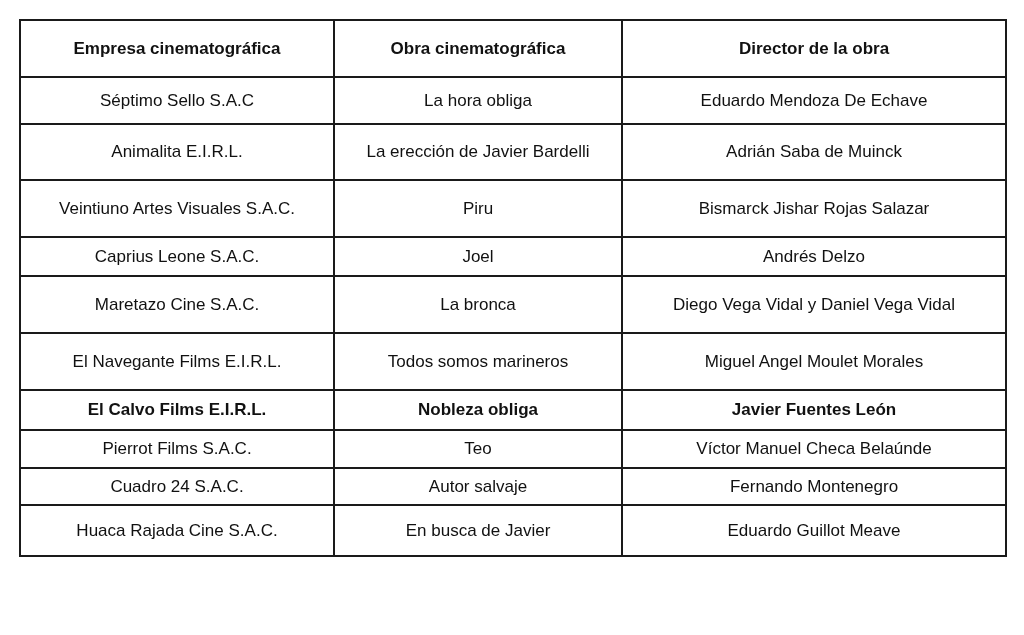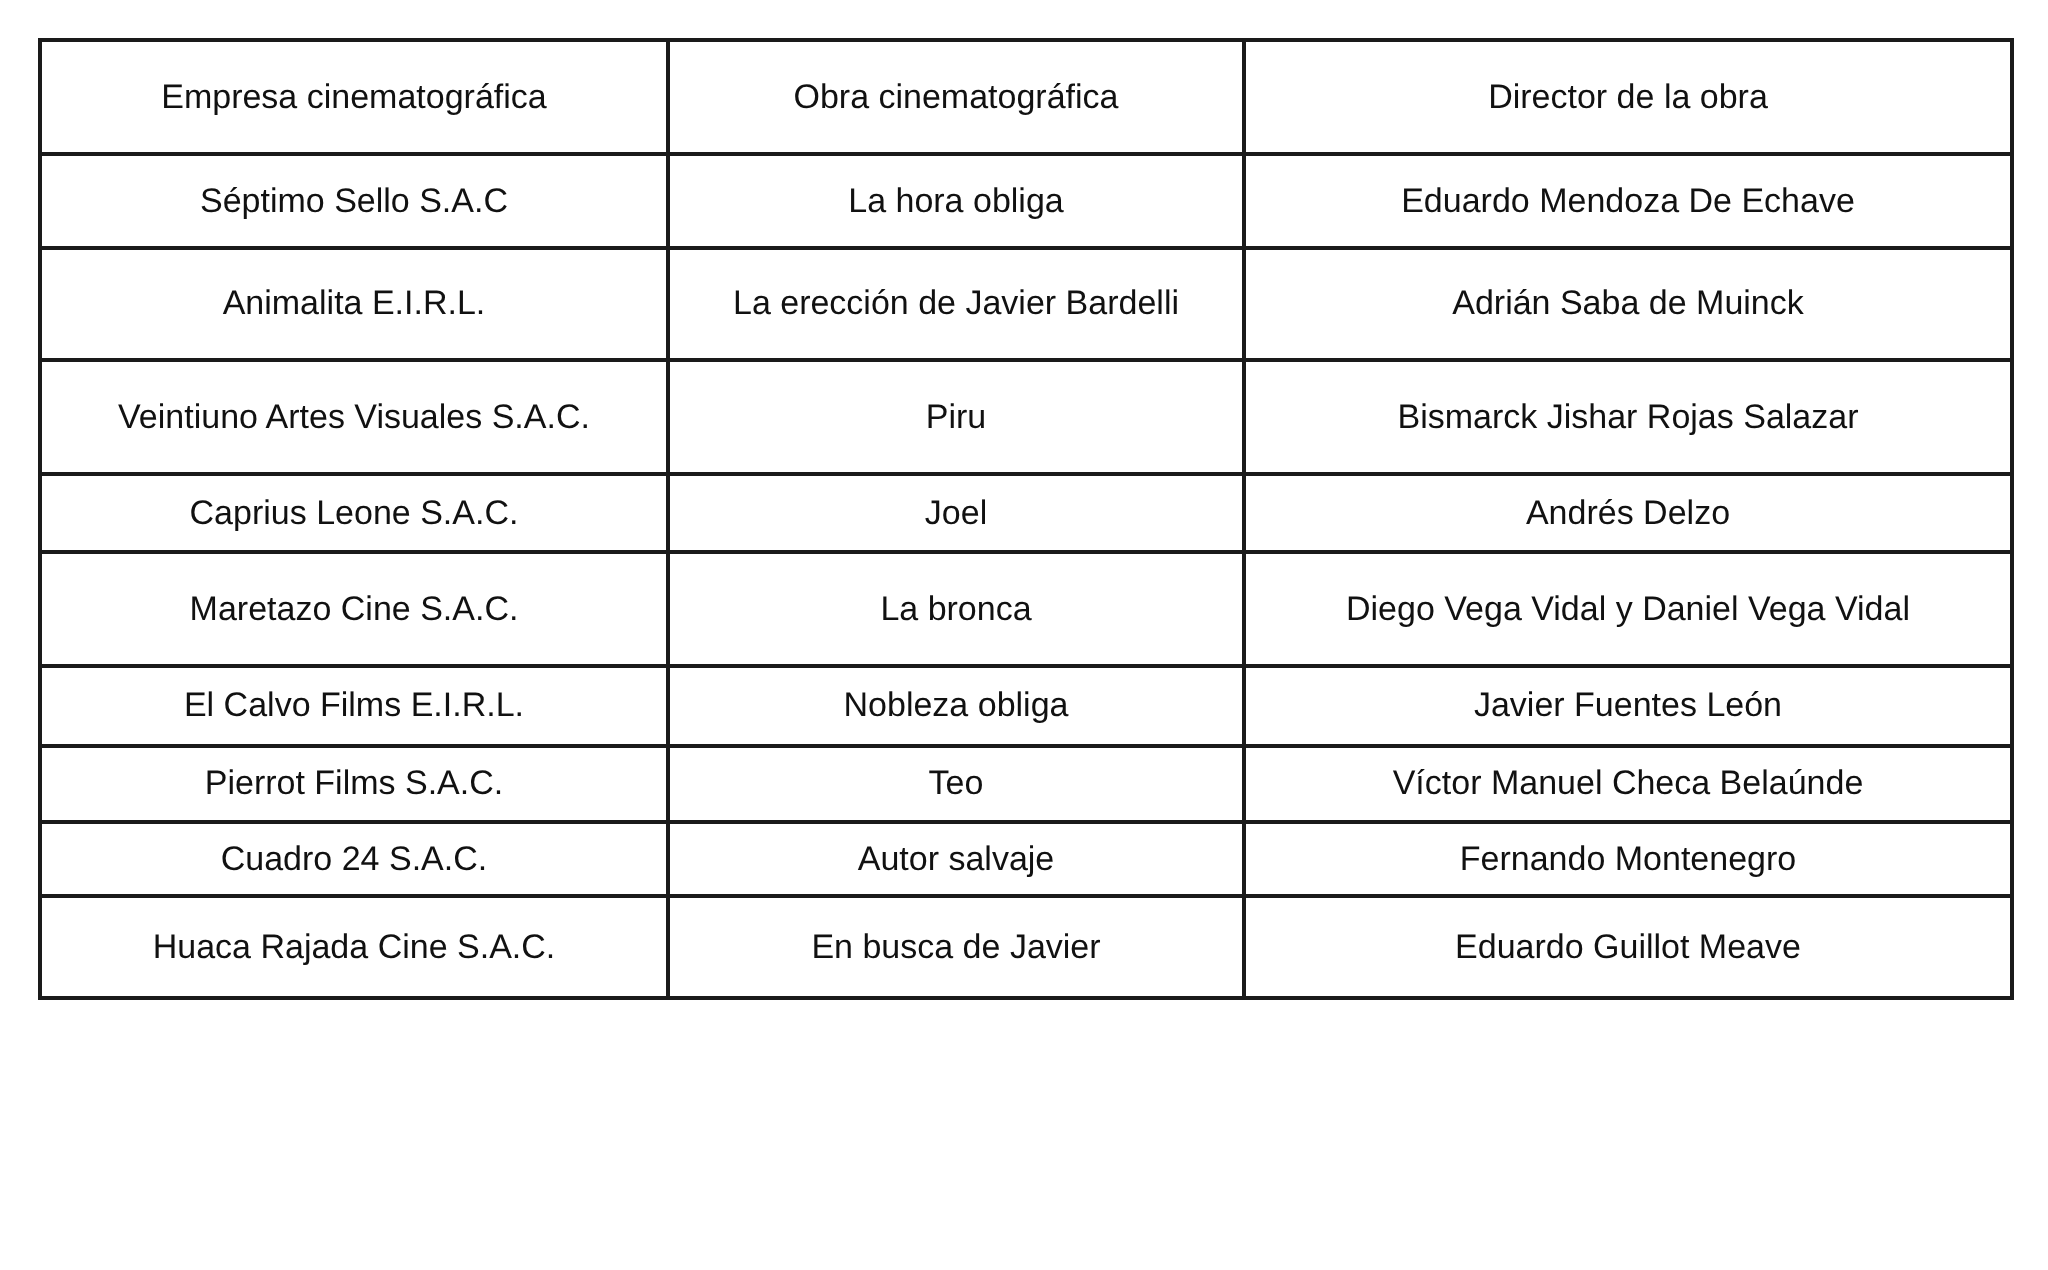--- a/index.html
+++ b/index.html
@@ -44,7 +44,7 @@
   }
   .title-line { display: block; }
   .col-header {
-    font-weight: normal;
+    font-weight: bold;
     font-size: 17px;
     height: 55px;
     border-radius: 13px;

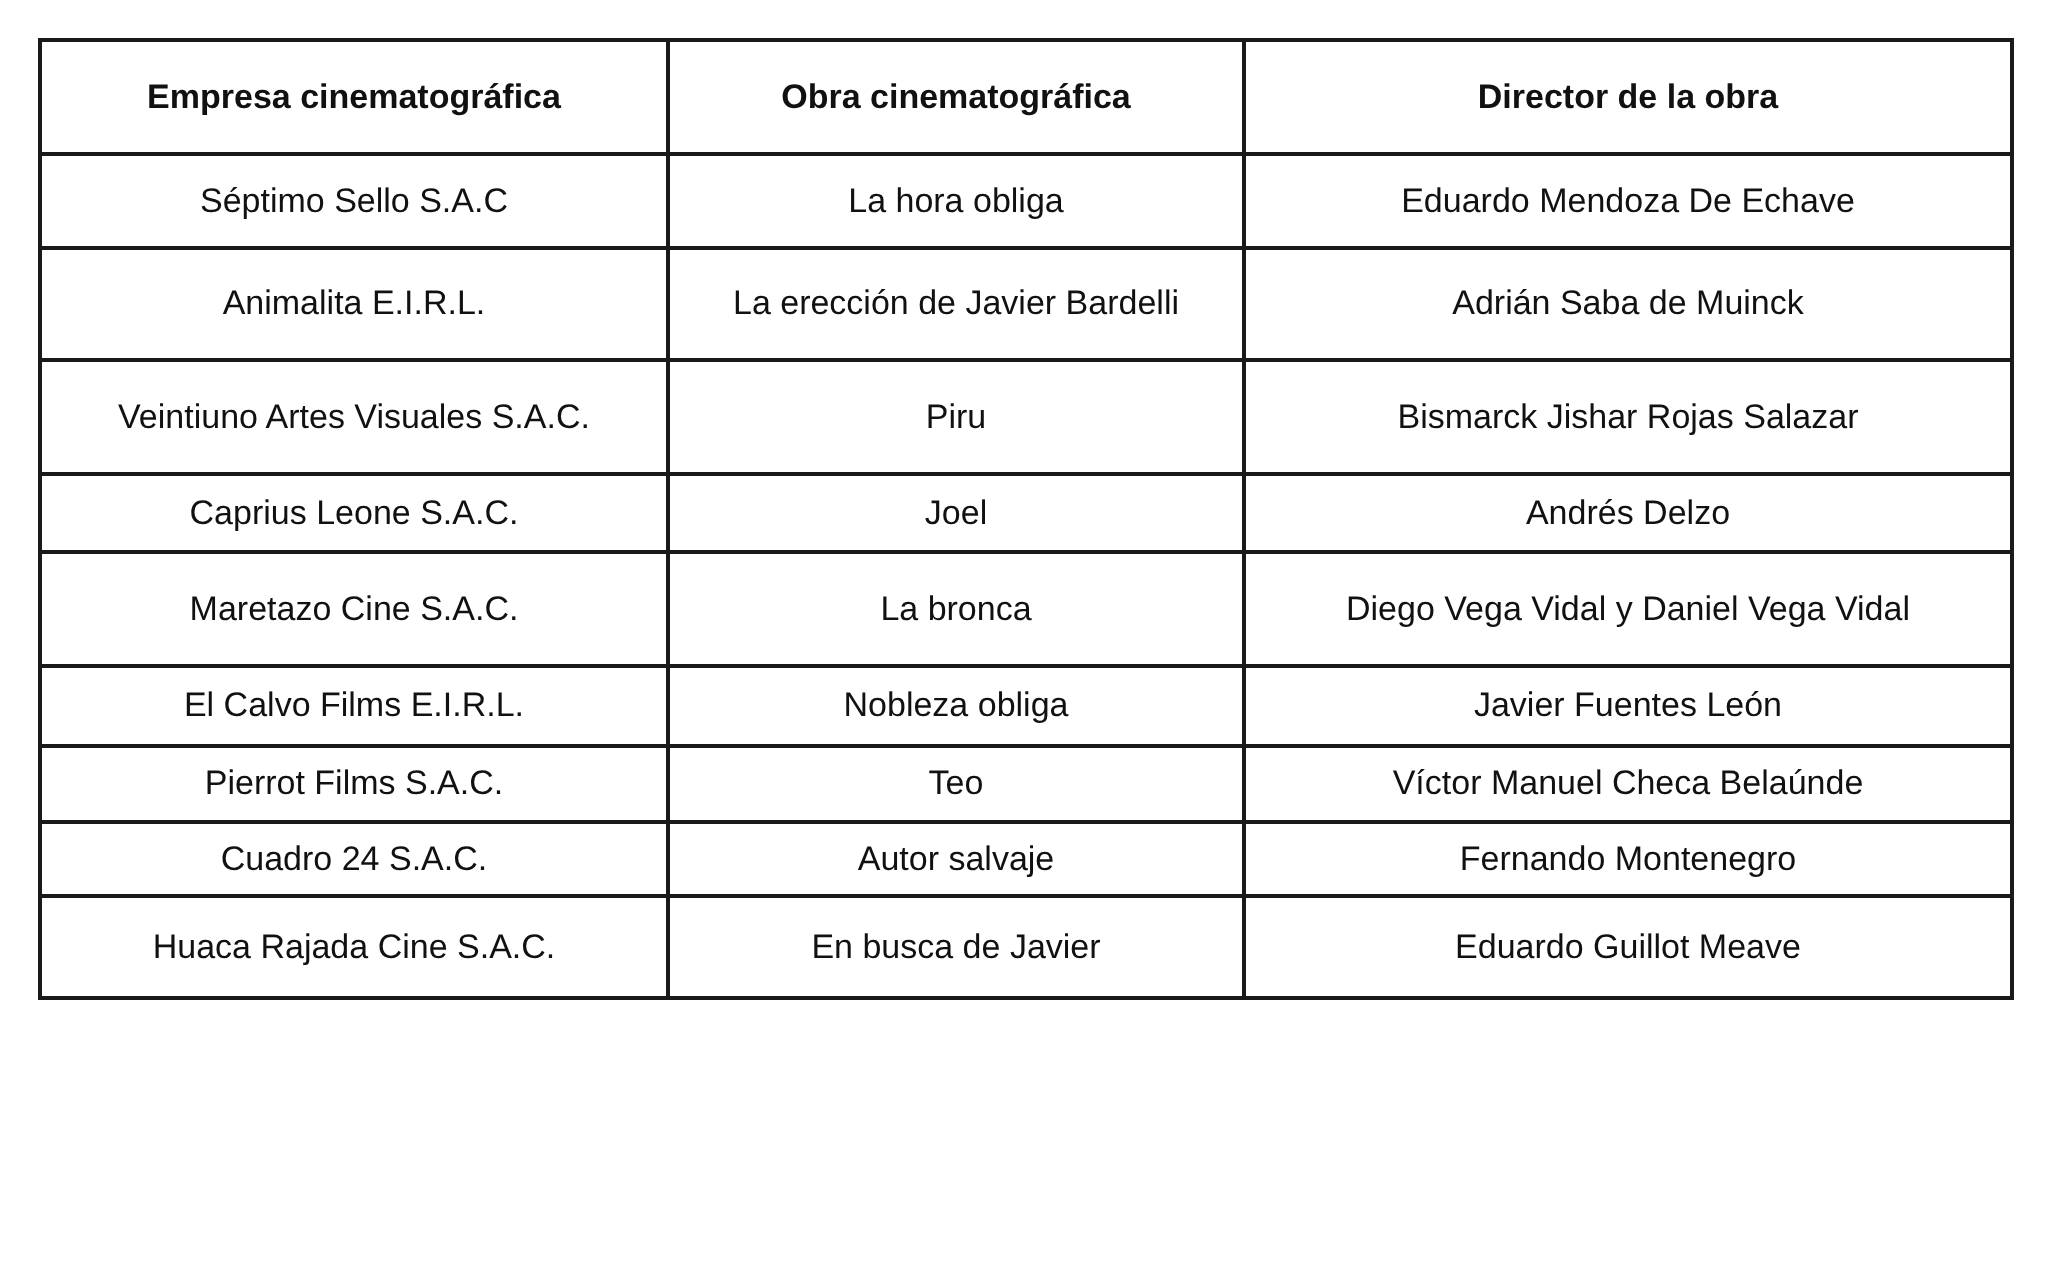--- a/index.html
+++ b/index.html
@@ -92,6 +92,11 @@
         <td>La bronca</td>
         <td>Diego Vega Vidal y Daniel Vega Vidal</td>
       </tr>
+      <tr style="height: 57px;">
+        <td>El Navegante Films E.I.R.L.</td>
+        <td>Todos somos marineros</td>
+        <td>Miguel Angel Moulet Morales</td>
+      </tr>
       <tr style="height: 40px;">
         <td>El Calvo Films E.I.R.L.</td>
         <td>Nobleza obliga</td>

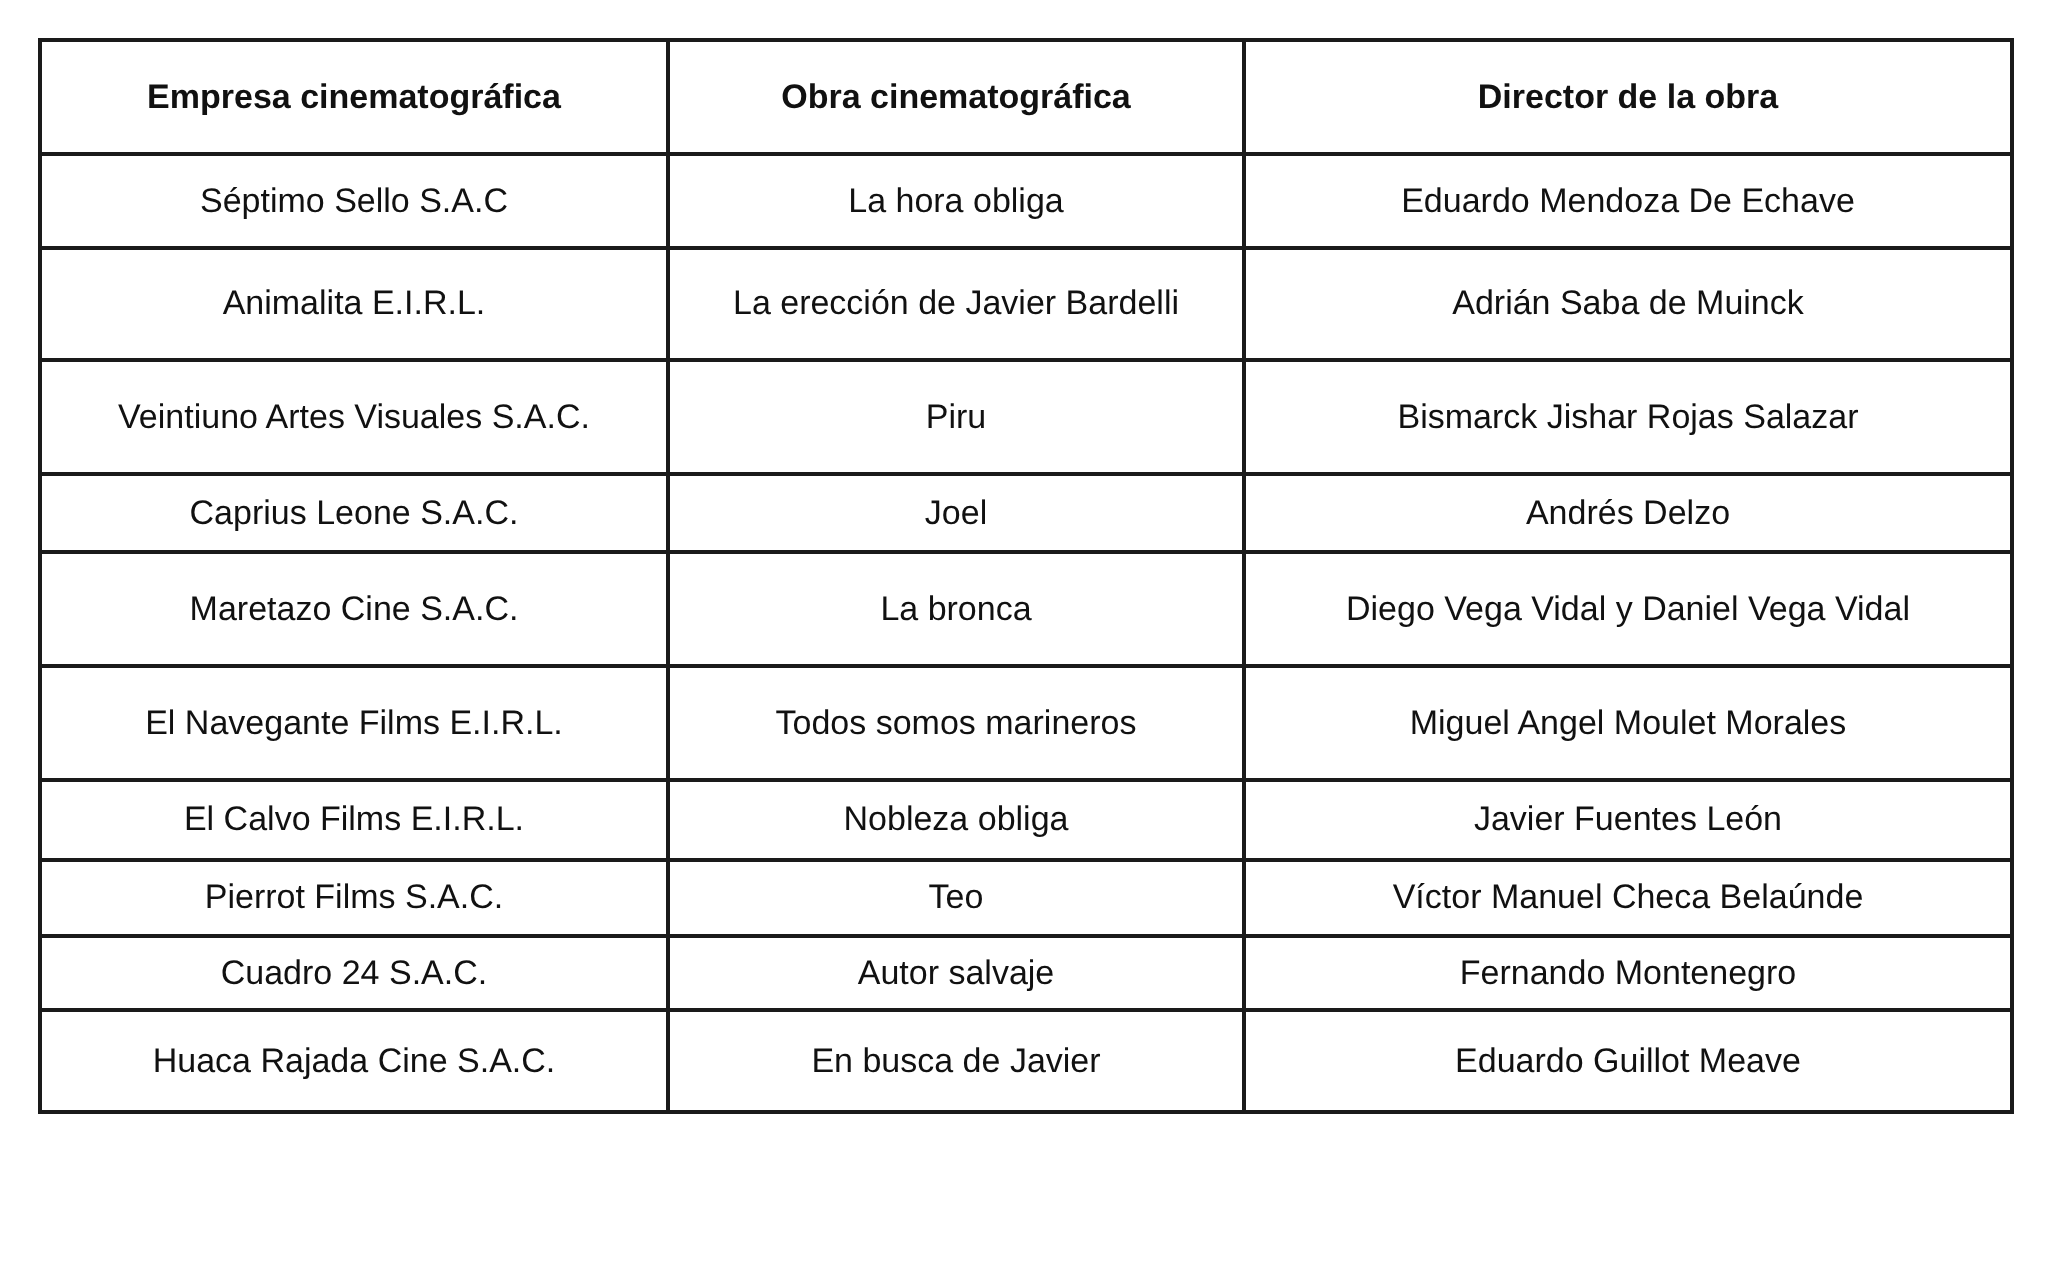--- a/index.html
+++ b/index.html
@@ -97,7 +97,7 @@
         <td>Todos somos marineros</td>
         <td>Miguel Angel Moulet Morales</td>
       </tr>
-      <tr style="height: 40px;">
+      <tr style="height: 40px; font-weight: bold;">
         <td>El Calvo Films E.I.R.L.</td>
         <td>Nobleza obliga</td>
         <td>Javier Fuentes León</td>

